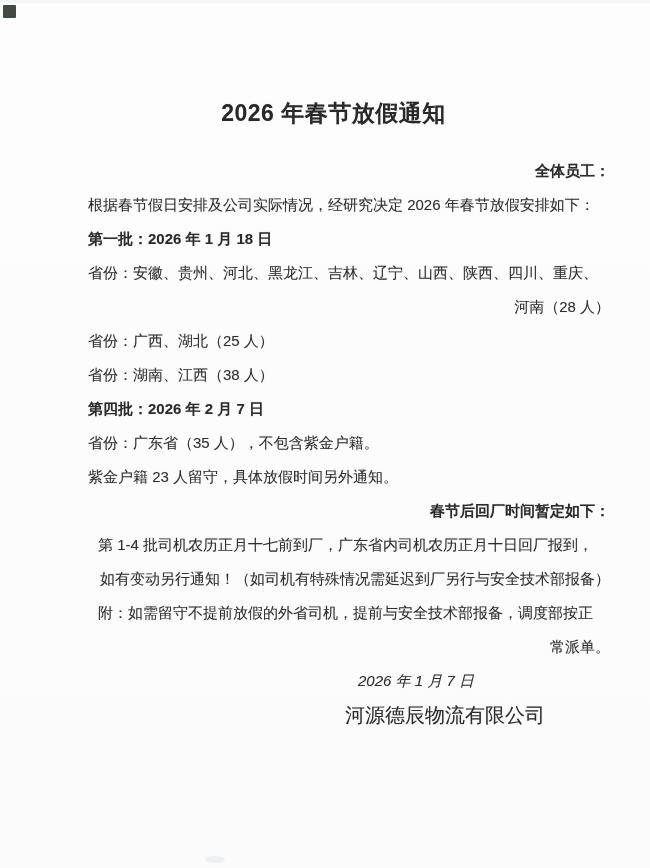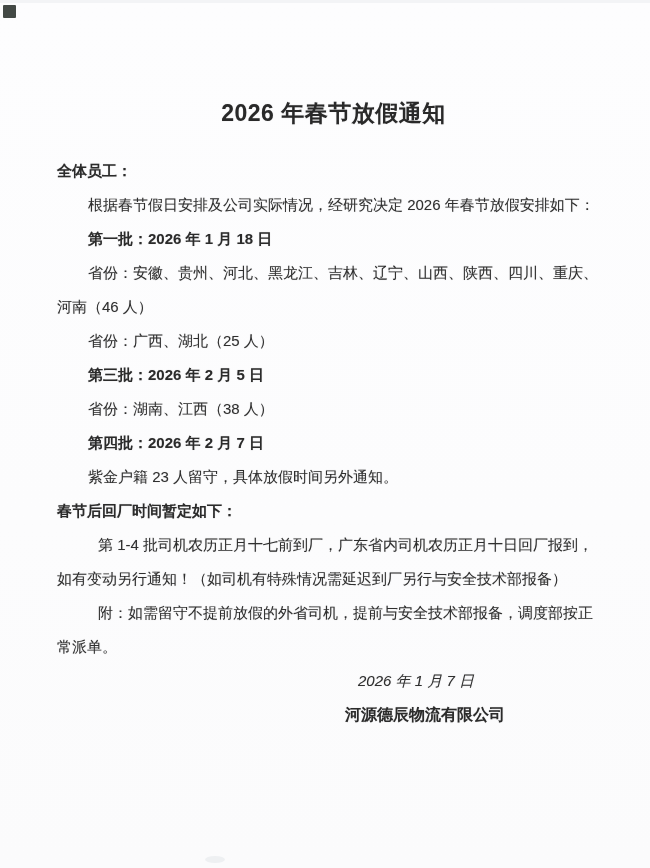--- a/index.html
+++ b/index.html
@@ -61,7 +61,7 @@
     padding-left: 31px;   
     white-space: nowrap;
   }
-  .flush   { padding-left: 0; }      
+  .flush   { padding-left: 0; text-align: right; }      
   .indent2 { padding-left: 41px; }   
   .b { font-weight: bold; color: #2b2b2b; }
   .date-line { padding-left: 301px; font-style: italic; }           

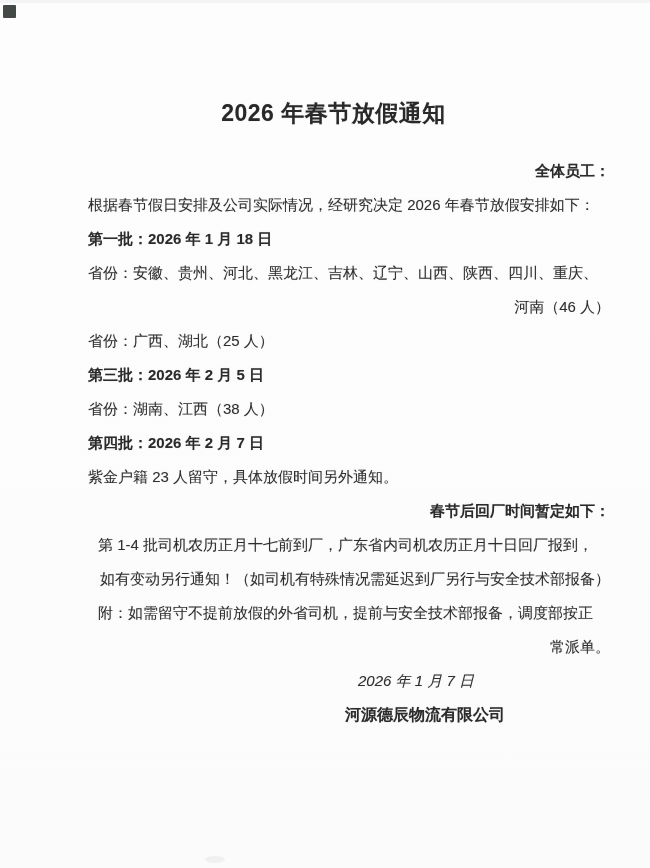--- a/index.html
+++ b/index.html
@@ -88,7 +88,7 @@
 
     <p class="l b">第一批：2026 年 1 月 18 日</p>
     <p class="l">省份：安徽、贵州、河北、黑龙江、吉林、辽宁、山西、陕西、四川、重庆、</p>
-    <p class="l flush">河南（46 人）</p>
+    <p class="l flush">河南（28 人）</p>
 
     <p class="l">省份：广西、湖北（25 人）</p>
 

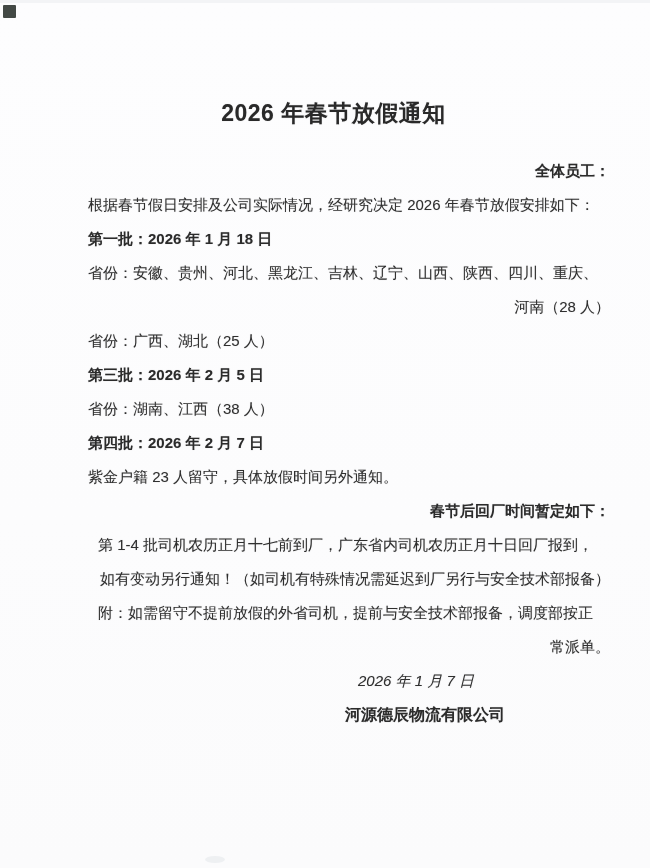--- a/index.html
+++ b/index.html
@@ -92,7 +92,6 @@
 
     <p class="l">省份：广西、湖北（25 人）</p>
 
-    <p class="l b">第三批：2026 年 2 月 5 日</p>
     <p class="l">省份：湖南、江西（38 人）</p>
 
     <p class="l b">第四批：2026 年 2 月 7 日</p>

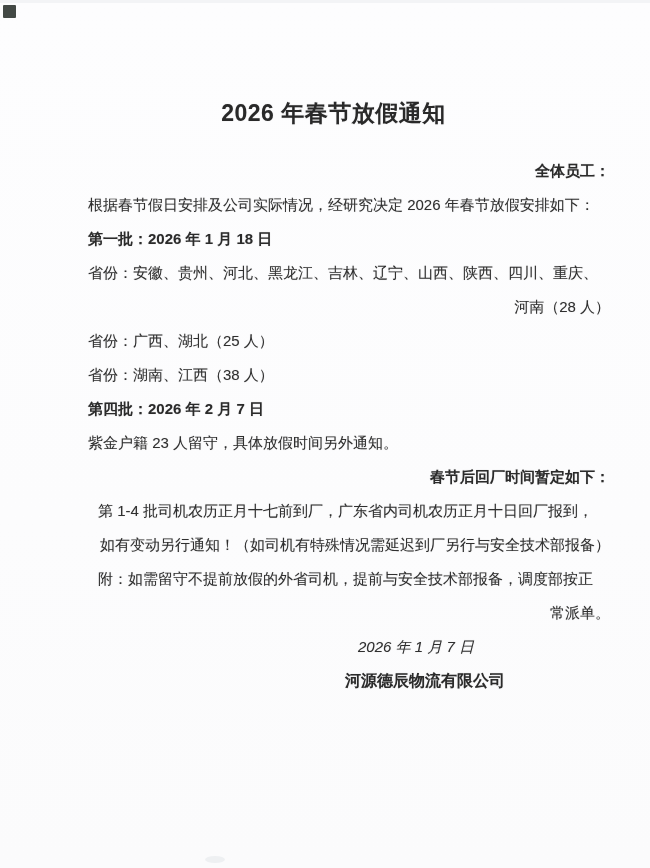--- a/index.html
+++ b/index.html
@@ -95,6 +95,7 @@
     <p class="l">省份：湖南、江西（38 人）</p>
 
     <p class="l b">第四批：2026 年 2 月 7 日</p>
+    <p class="l">省份：广东省（35 人），不包含紫金户籍。</p>
     <p class="l">紫金户籍 23 人留守，具体放假时间另外通知。</p>
 
     <p class="l flush b">春节后回厂时间暂定如下：</p>

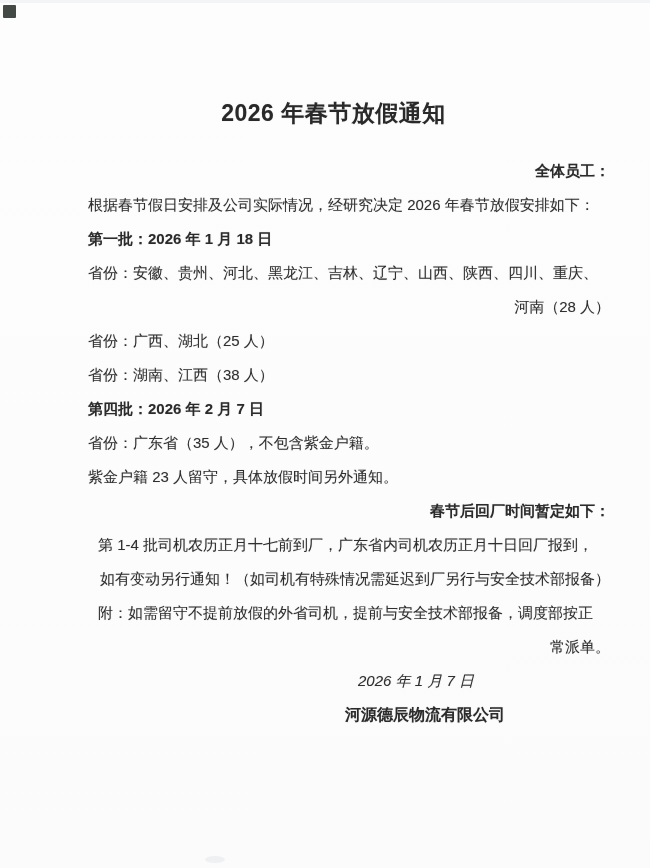--- a/index.html
+++ b/index.html
@@ -67,8 +67,8 @@
   .date-line { padding-left: 301px; font-style: italic; }           
   .company-line {
     padding-left: 288px;                        
-    font-weight: bold;
-    font-size: 16px;
+    font-weight: normal;
+    font-size: 20px;
     color: #2b2b2b;
   }
 </style>

